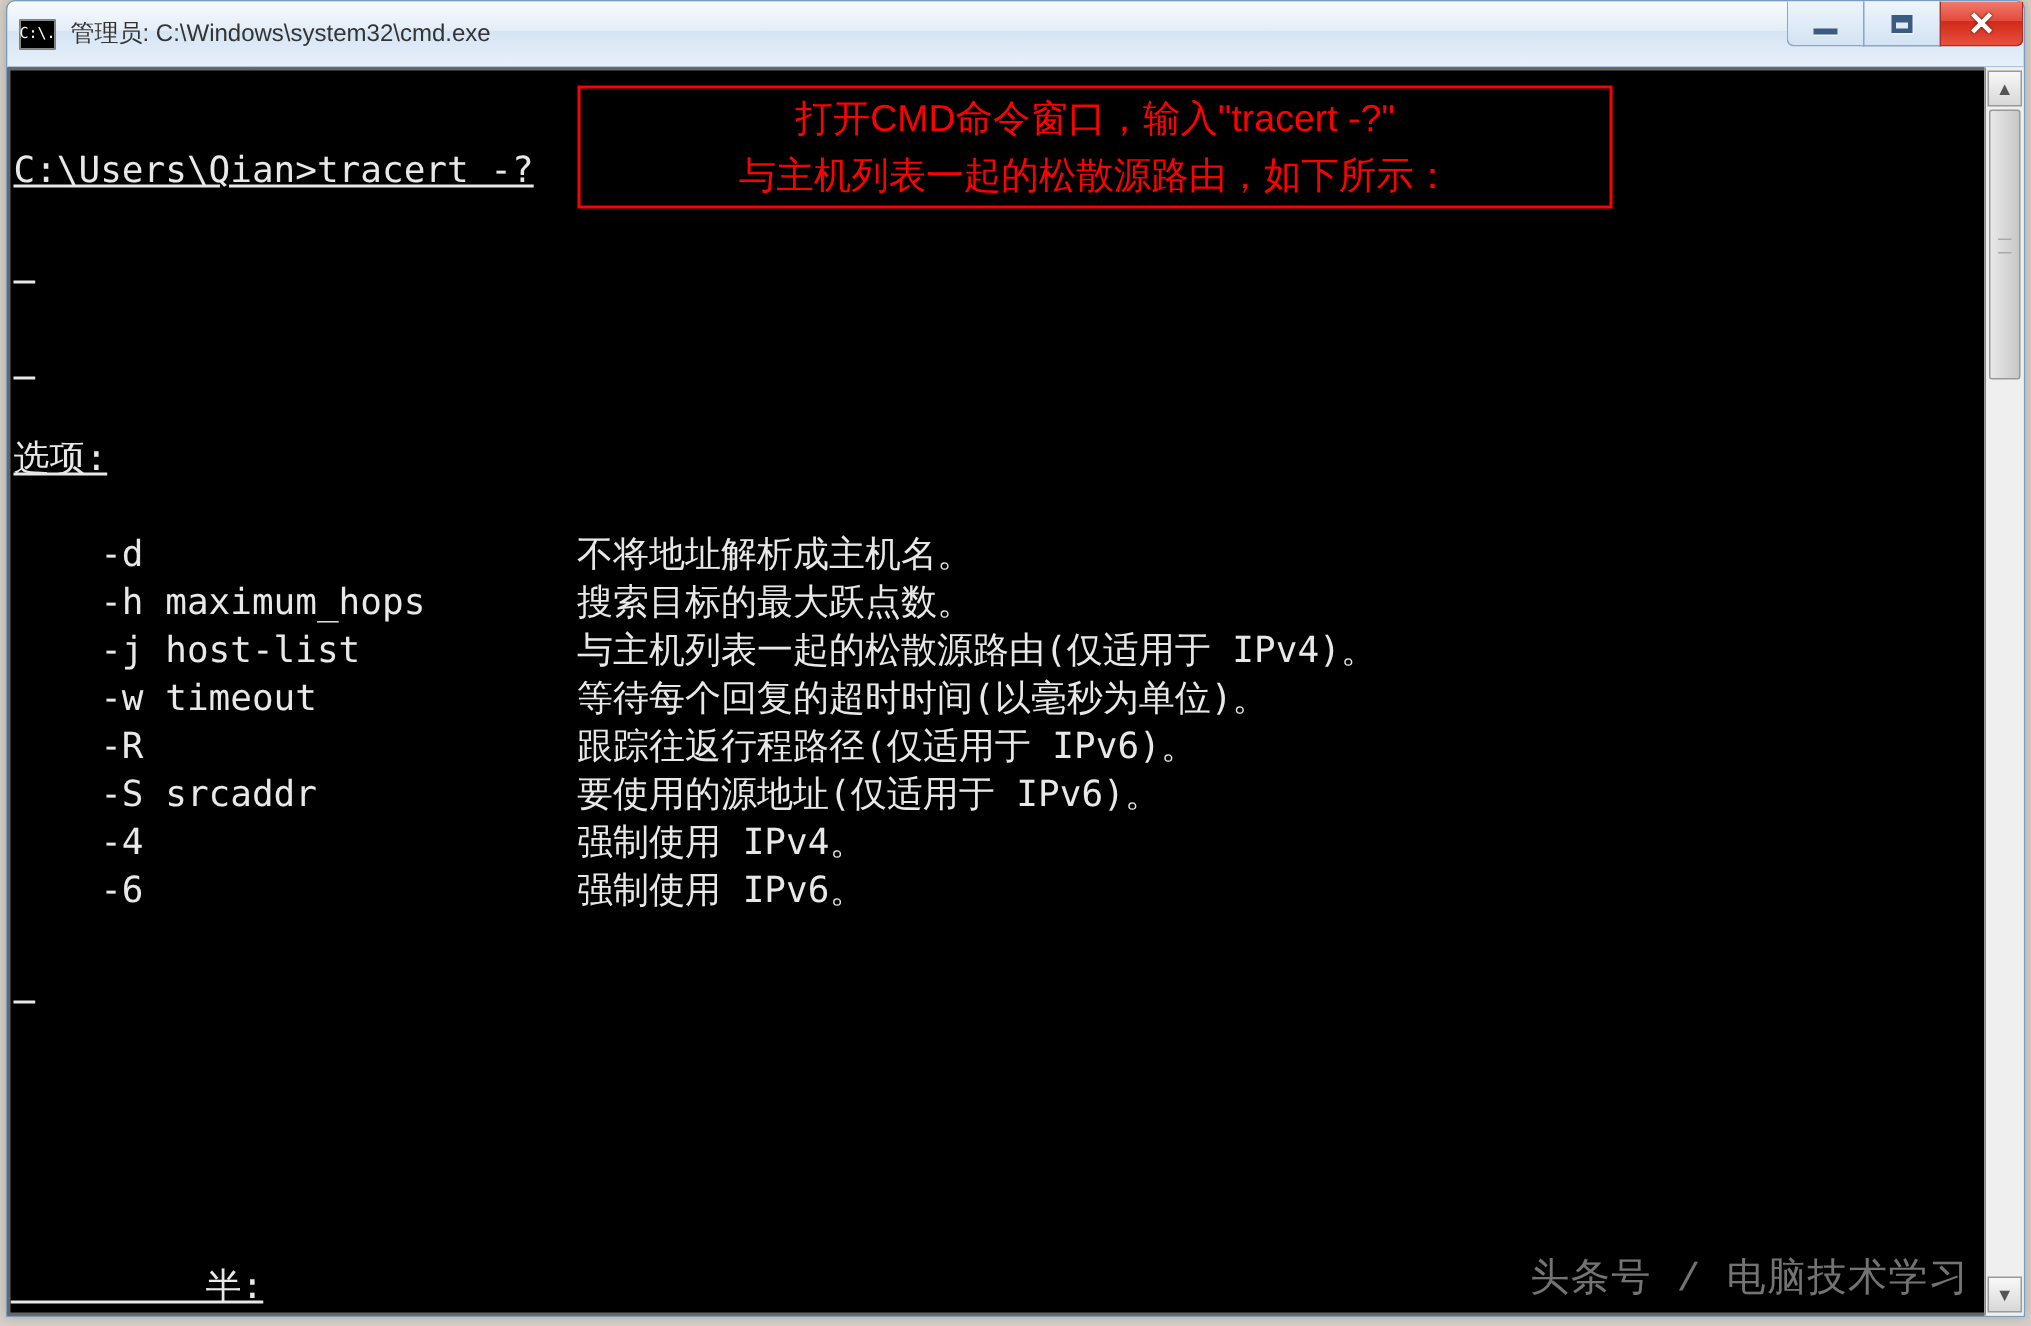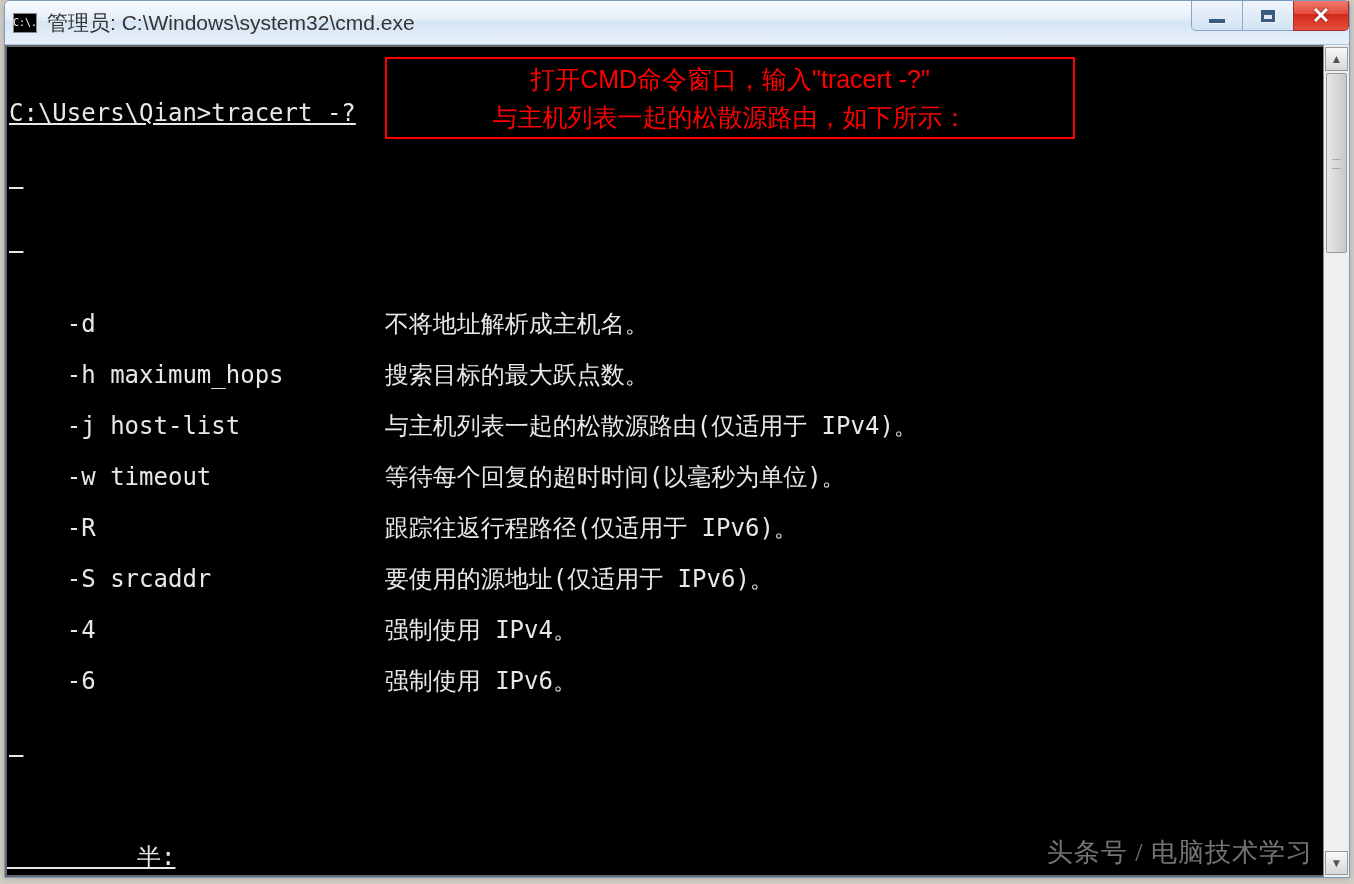--- a/index.html
+++ b/index.html
@@ -49,7 +49,7 @@
     margin-right: 10px;
   }
   .title-text {
-    font-size: 21px;
+    font-size: 16px;
     color: #333;
   }
   .win-controls {

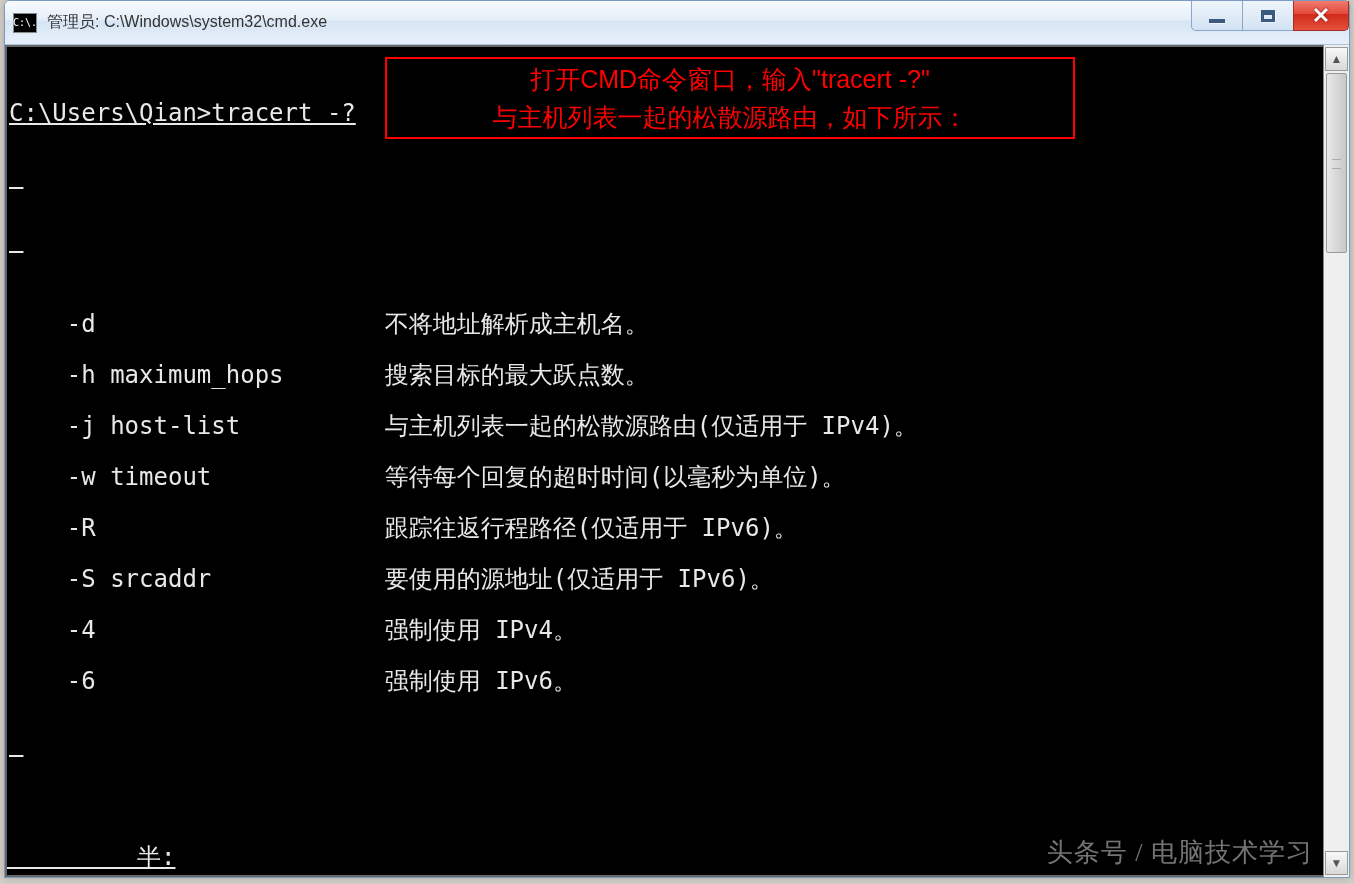--- a/index.html
+++ b/index.html
@@ -194,6 +194,7 @@
 <div class="prompt-line">C:\Users\Qian&gt;tracert -?</div>
 <div class="prompt-line"> </div>
 <div class="prompt-line"> </div>
+<div class="prompt-line">选项:</div>
 <div id="opts"><div class="opt-row">    -d                    不将地址解析成主机名。</div><div class="opt-row">    -h maximum_hops       搜索目标的最大跃点数。</div><div class="opt-row">    -j host-list          与主机列表一起的松散源路由(仅适用于 IPv4)。</div><div class="opt-row">    -w timeout            等待每个回复的超时时间(以毫秒为单位)。</div><div class="opt-row">    -R                    跟踪往返行程路径(仅适用于 IPv6)。</div><div class="opt-row">    -S srcaddr            要使用的源地址(仅适用于 IPv6)。</div><div class="opt-row">    -4                    强制使用 IPv4。</div><div class="opt-row">    -6                    强制使用 IPv6。</div></div>
 <div class="prompt-line"> </div>
 

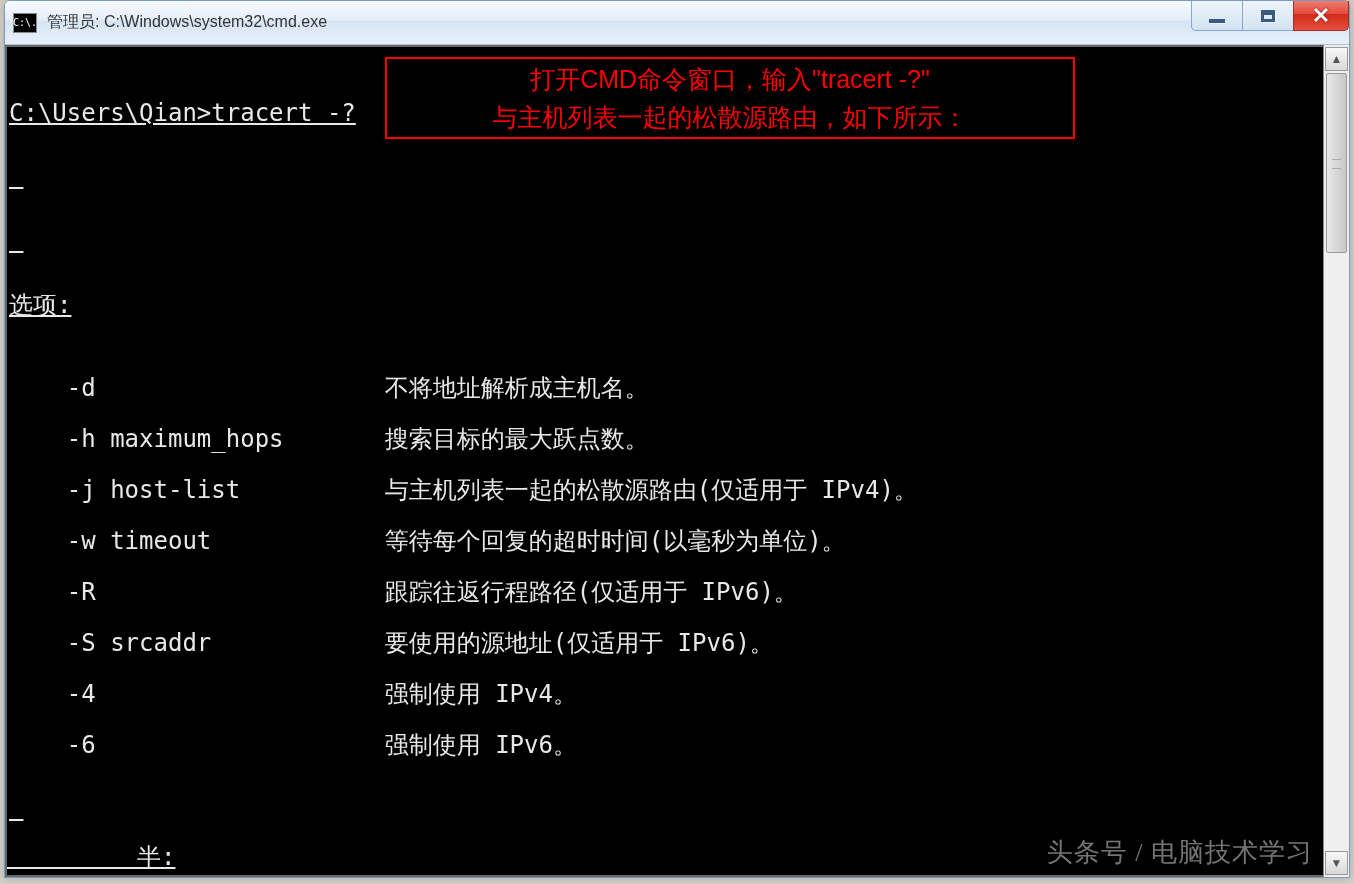--- a/index.html
+++ b/index.html
@@ -157,7 +157,7 @@
     padding: 2px 8px;
   }
   .prompt-line { white-space: pre; text-decoration: underline; }
-  .opt-row { white-space: pre; margin-top: 19px; }
+  .opt-row { white-space: pre; }
   .watermark {
     position: absolute;
     right: 10px;

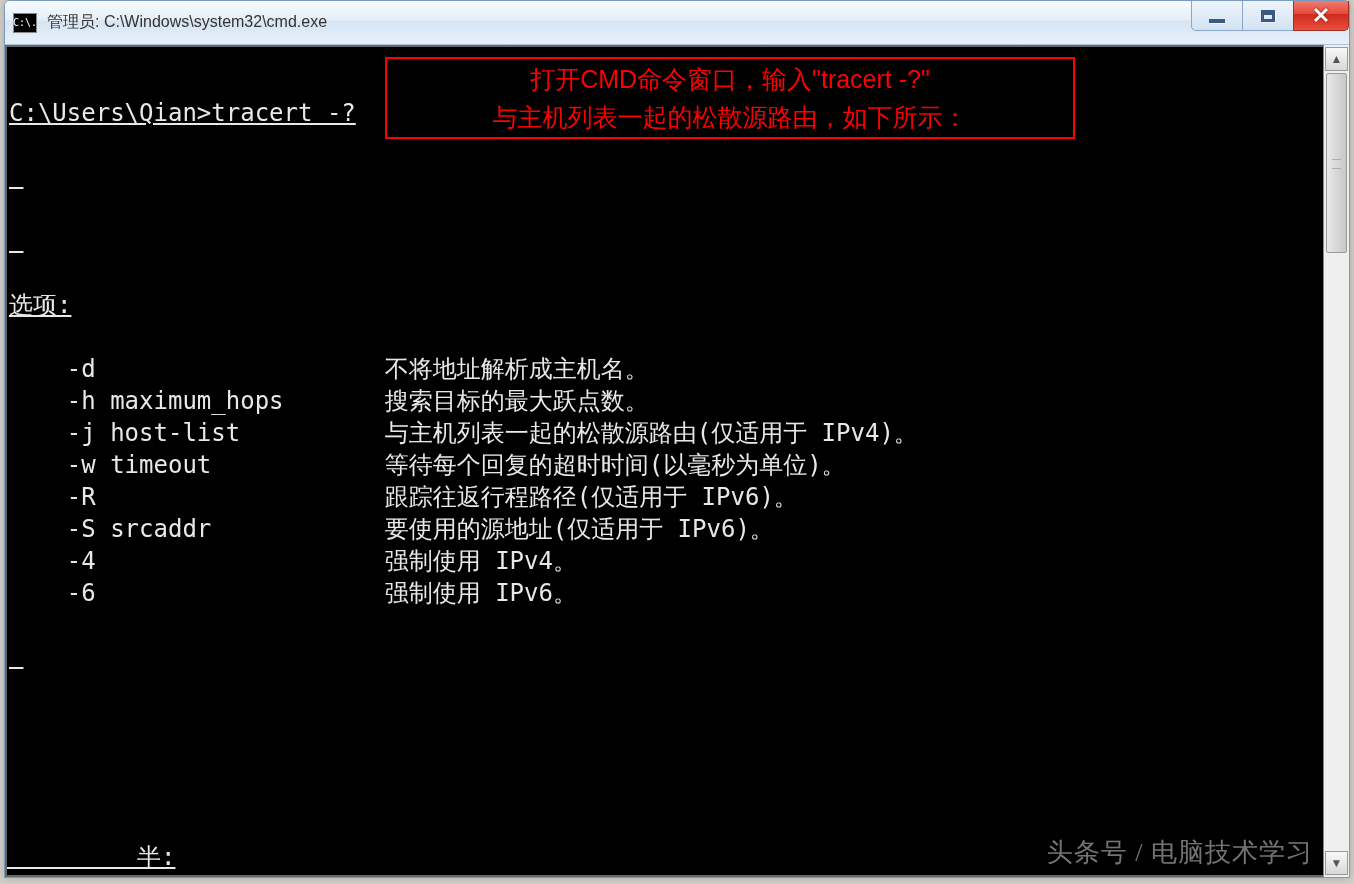--- a/index.html
+++ b/index.html
@@ -163,7 +163,7 @@
     right: 10px;
     bottom: 6px;
     color: rgba(255,255,255,0.45);
-    font-family: Liberation Serif, serif;
+    font-family: Liberation Mono, monospace;
     font-size: 26px;
     letter-spacing: 1px;
     white-space: normal;

